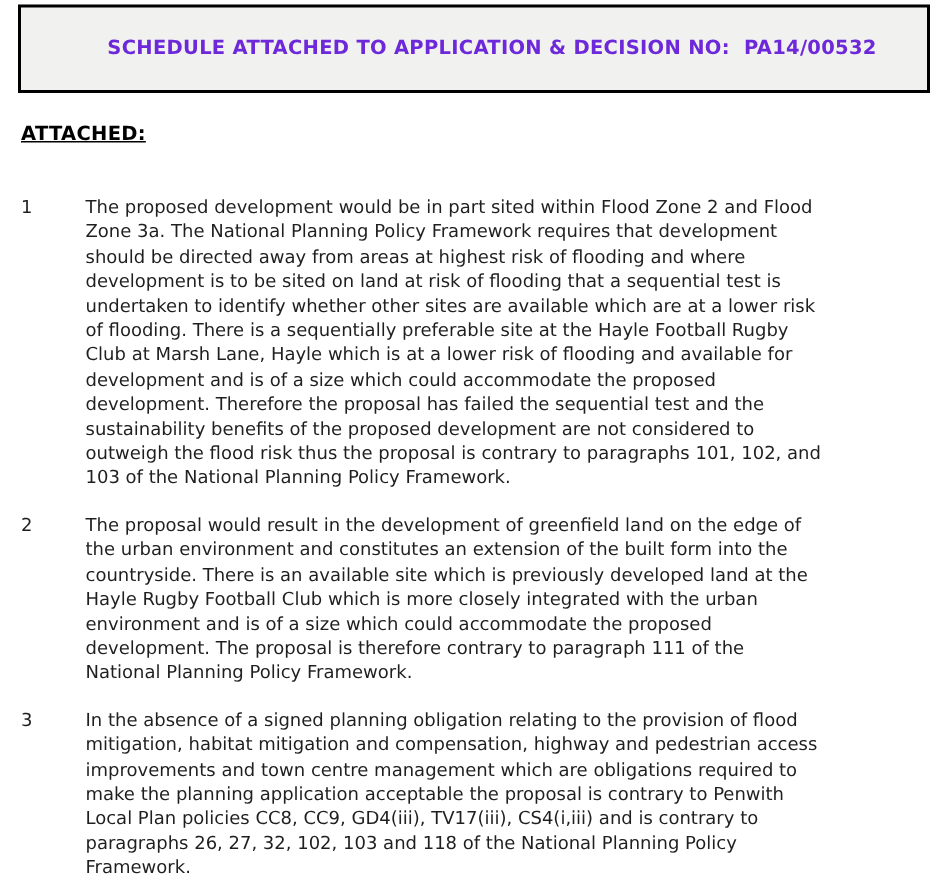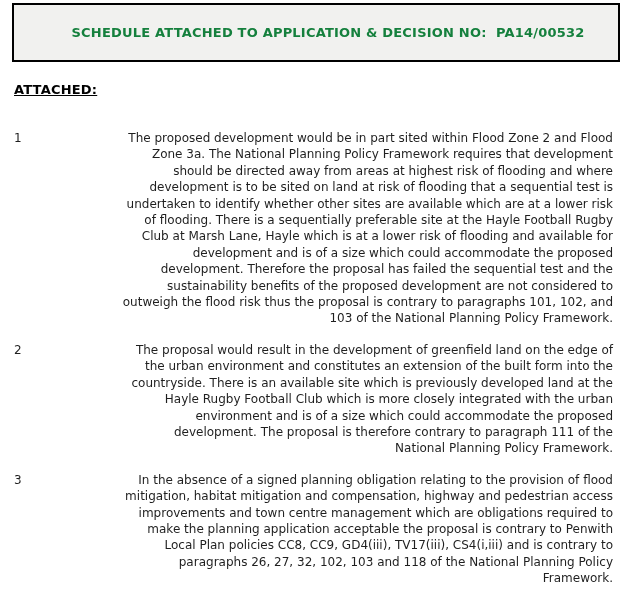--- a/index.html
+++ b/index.html
@@ -28,7 +28,7 @@
   .header-title {
     font-size: 13px;
     font-weight: bold;
-    color: #15803d;
+    color: #6d28d9;
     white-space: pre;
     letter-spacing: 0.2px;
     margin-left: 24px;

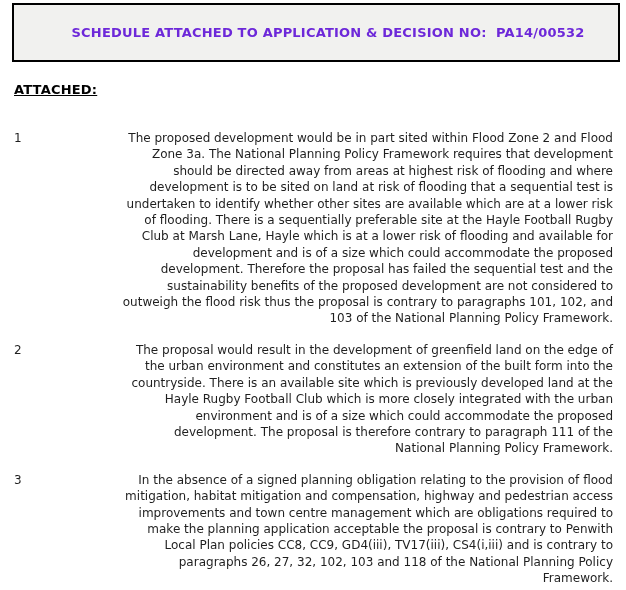--- a/index.html
+++ b/index.html
@@ -66,7 +66,6 @@
     line-height: 16.4px;
     color: #1f1f1f;
     white-space: pre-line;
-    text-align: right;
   }
 </style>
 </head>

